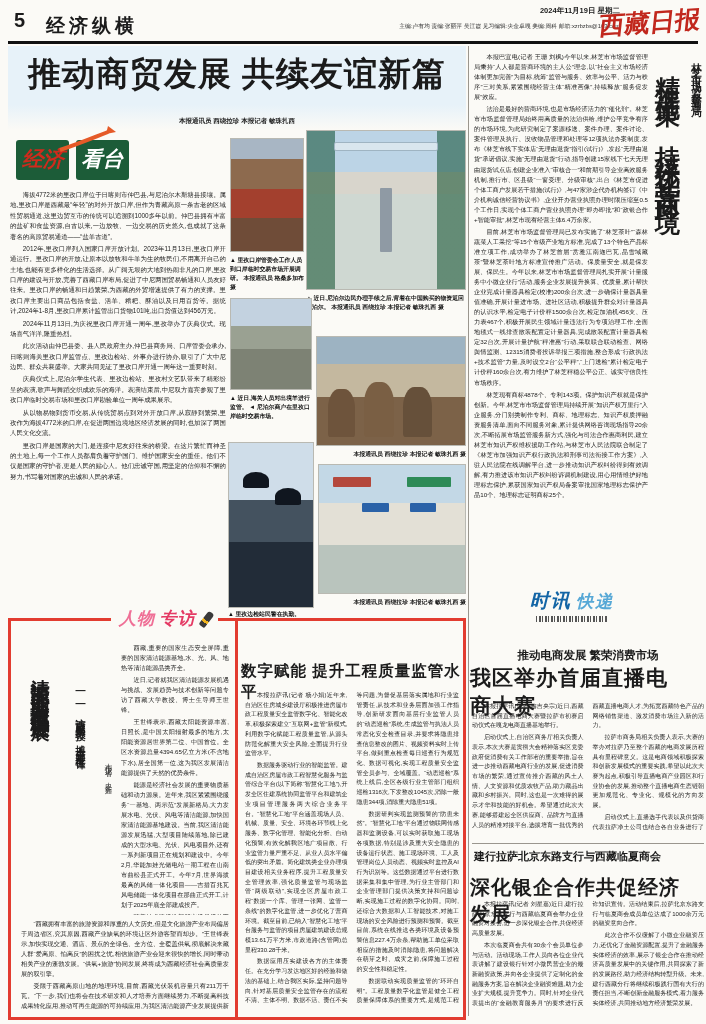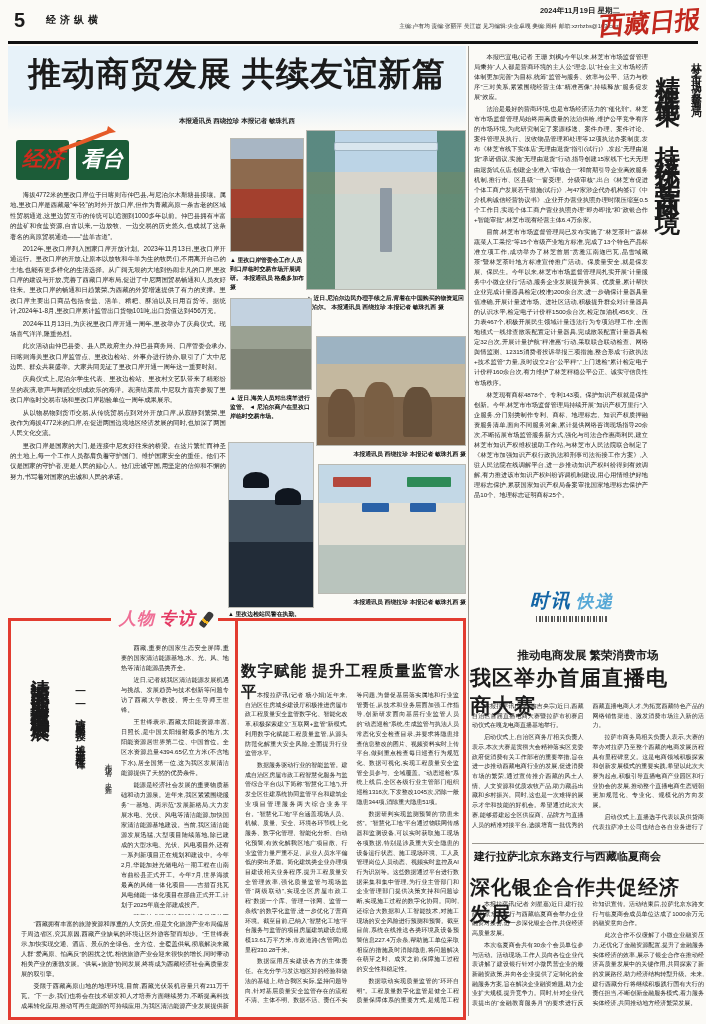--- a/index.html
+++ b/index.html
@@ -33,7 +33,7 @@
 <div class="page">
 
   <div class="abs" style="left:14px;top:9px;font-size:20px;font-weight:900;">5</div>
-  <div class="abs" style="left:46px;top:13px;font-size:10px;font-weight:900;letter-spacing:4px;">经济纵横</div>
+  <div class="abs" style="left:46px;top:13px;font-size:19px;font-weight:900;letter-spacing:4px;">经济纵横</div>
   <div class="abs" style="right:86px;top:6px;font-size:7.5px;font-weight:700;">2024年11月19日 星期二</div>
   <div class="abs" style="right:86px;top:22px;width:300px;font-size:5.8px;color:#333;text-align:right;">主编:卢有均  责编:张丽萍 吴江霞  见习编辑:央金卓嘎  美编:周科    邮箱:xzrbzbs@163.com</div>
   <div class="abs" style="right:6px;top:6px;font-size:25px;font-weight:900;color:#c1271d;font-family:'Liberation Serif',serif;transform:skewX(-10deg) rotate(-4deg);">西藏日报</div>

